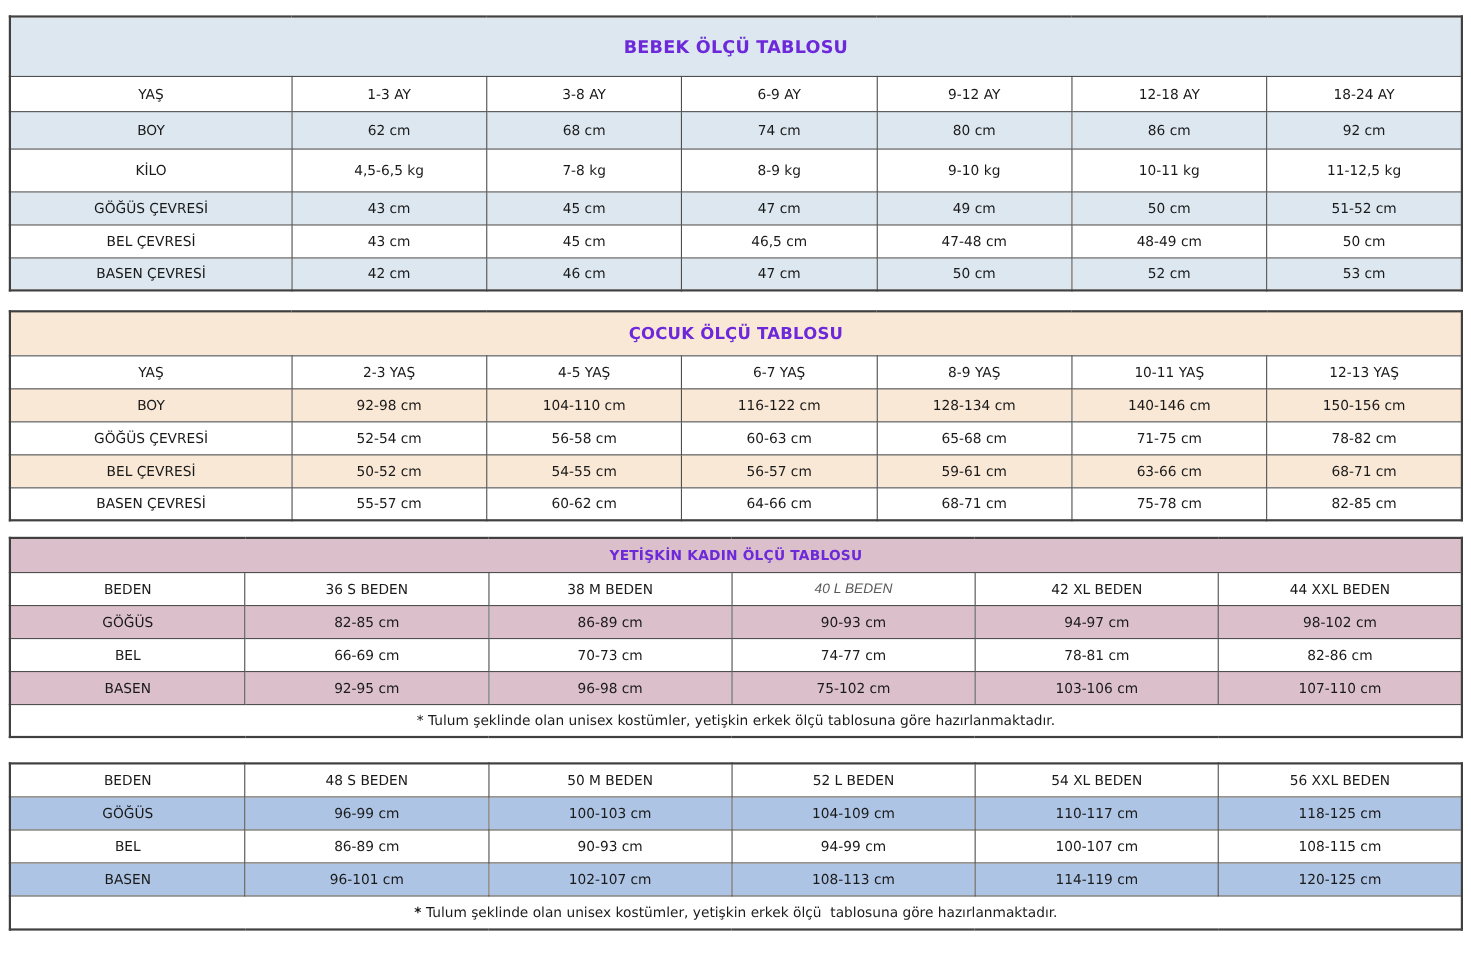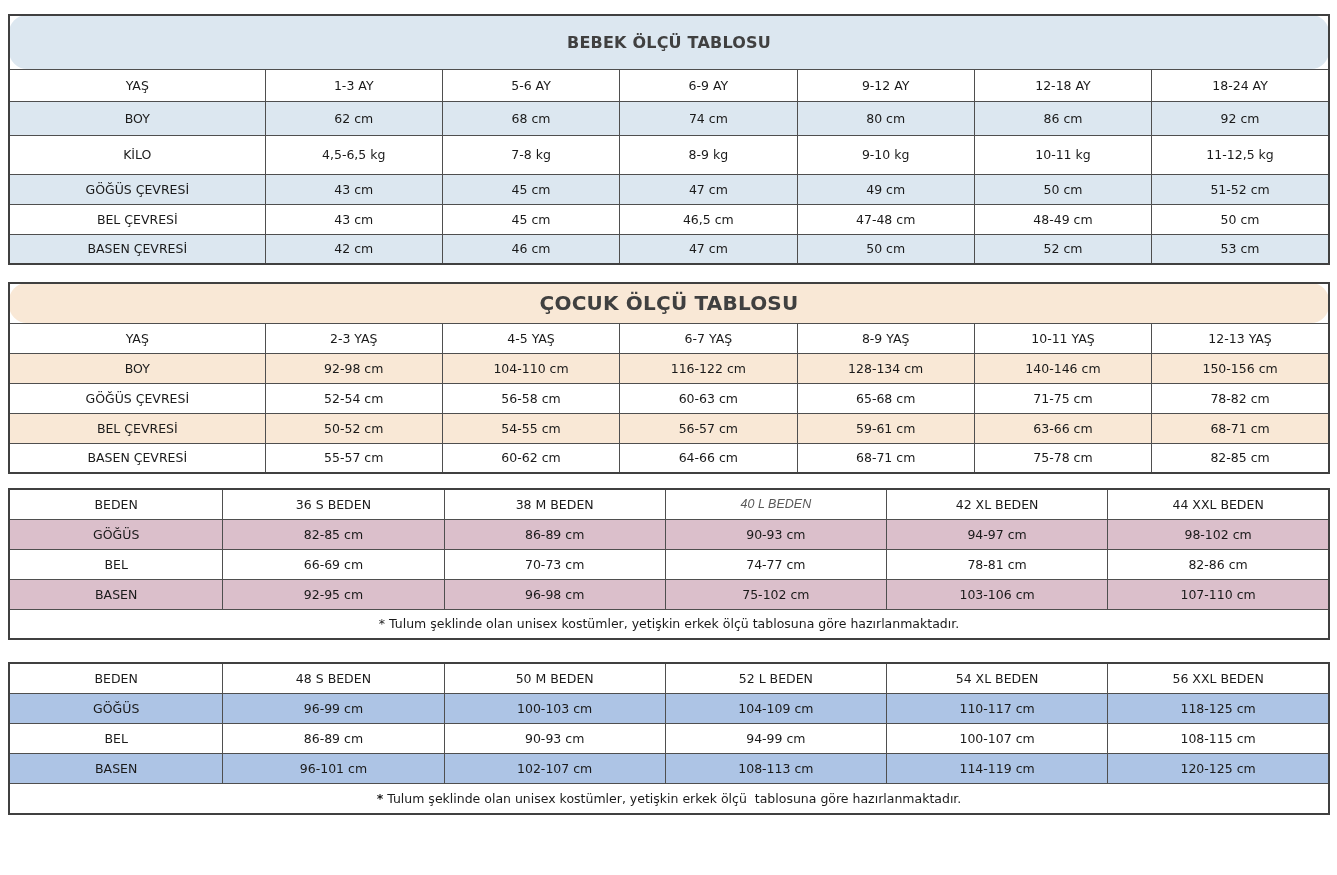--- a/index.html
+++ b/index.html
@@ -33,9 +33,8 @@
   td.title-cell {
     font-weight: bold;
     font-size: 15px;
-    color: #404040;
+    color: #6d28d9;
     letter-spacing: 0.2px;
-    border-radius: 18px;
   }
   .tbl-0 td.title-cell { height: 54px; font-size: 16px; }
   .tbl-1 td.title-cell { height: 40px; font-size: 20px; margin-left: 37px; }

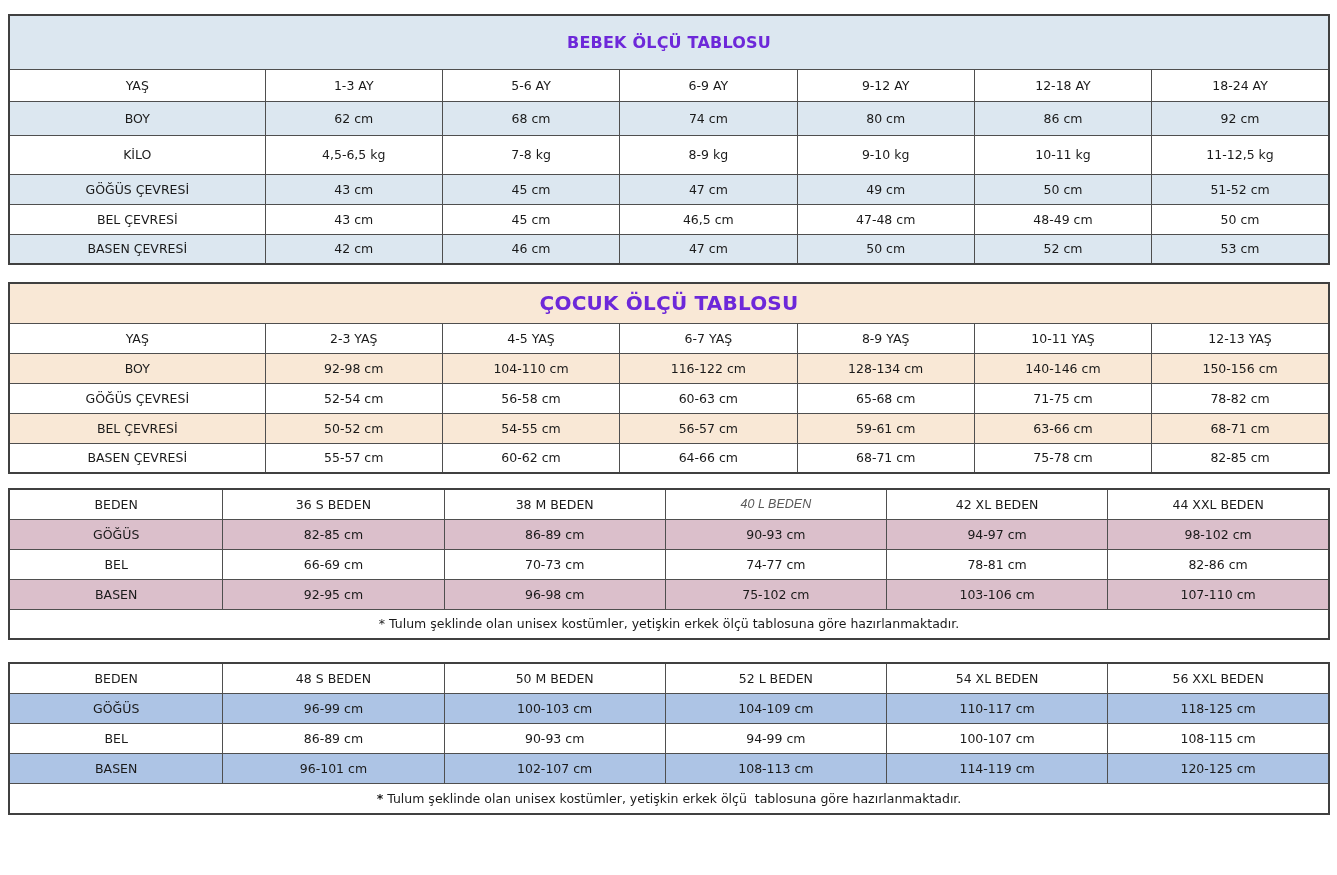--- a/index.html
+++ b/index.html
@@ -84,7 +84,7 @@
           <tr class="header-row">
             <td class="label-cell">YAŞ</td>
             <td>1-3 AY</td>
-            <td>5-6 AY</td>
+            <td>3-8 AY</td>
             <td>6-9 AY</td>
             <td>9-12 AY</td>
             <td>12-18 AY</td>

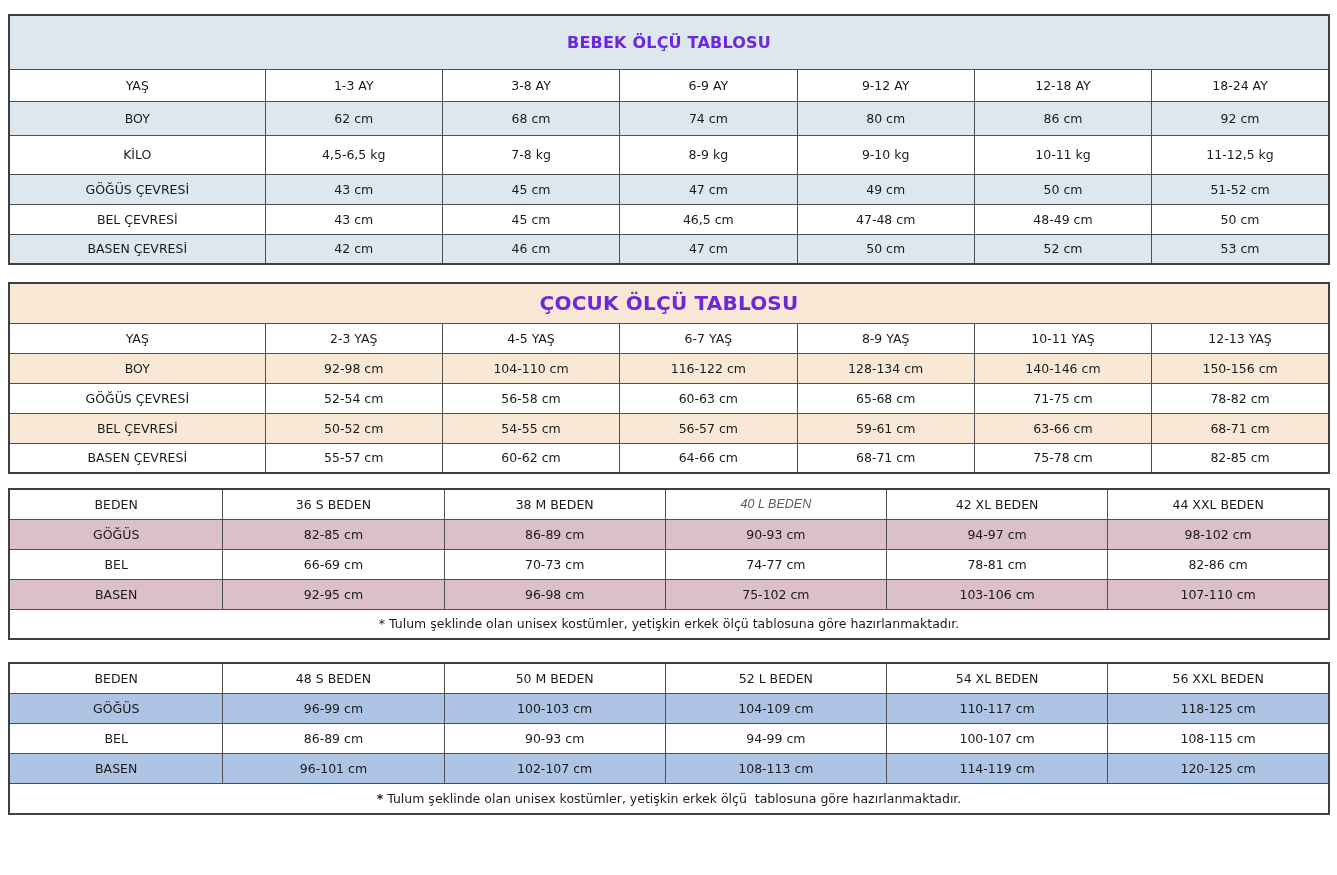--- a/index.html
+++ b/index.html
@@ -37,7 +37,7 @@
     letter-spacing: 0.2px;
   }
   .tbl-0 td.title-cell { height: 54px; font-size: 16px; }
-  .tbl-1 td.title-cell { height: 40px; font-size: 20px; margin-left: 37px; }
+  .tbl-1 td.title-cell { height: 40px; font-size: 15px; margin-left: 37px; }
   .tbl-2 td.title-cell { height: 31px; }
   .tbl-3 td.title-cell { height: 31px; }
   .tbl-0 tr.data-row-0 td { height: 34px; }

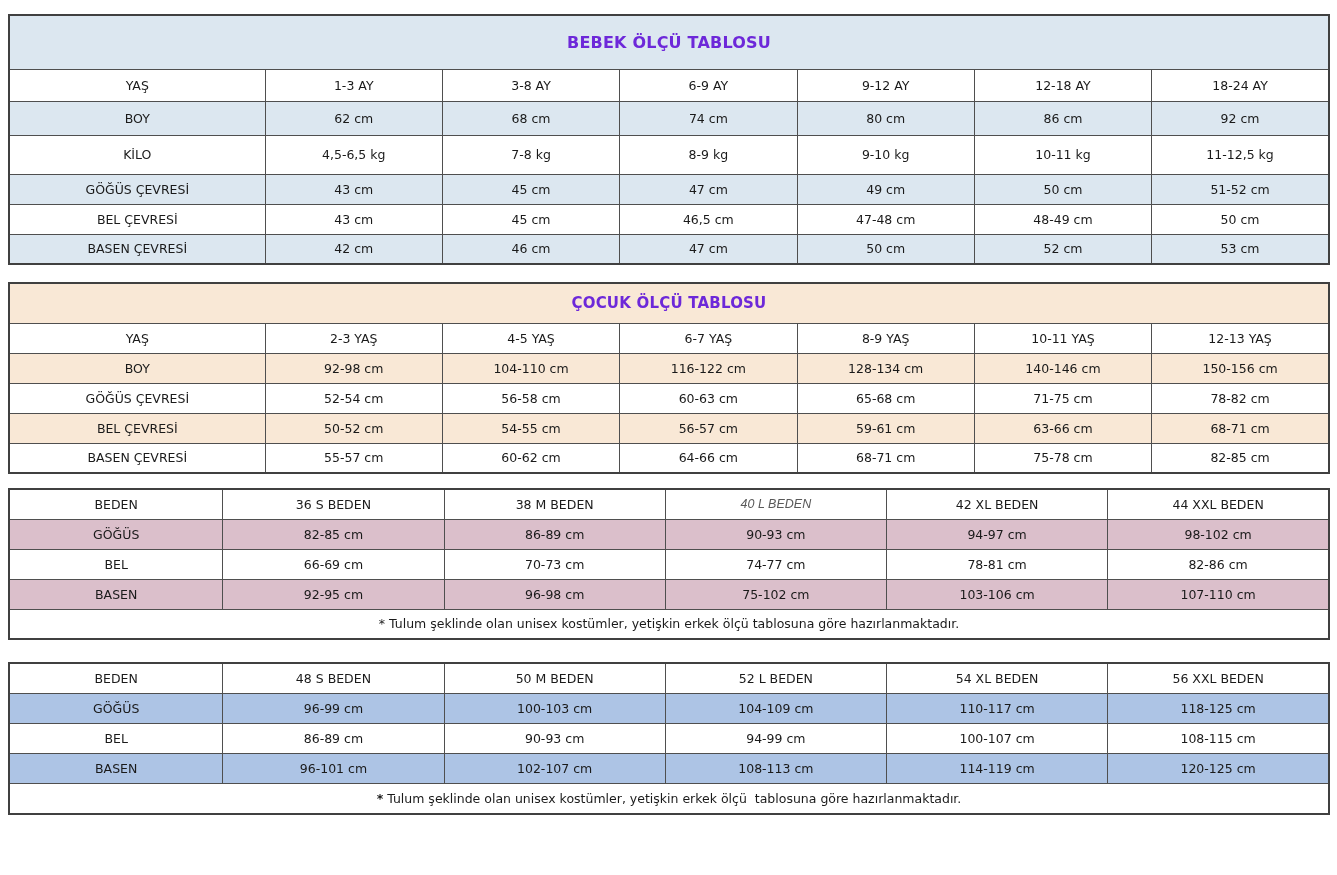--- a/index.html
+++ b/index.html
@@ -212,6 +212,9 @@
           <col style="width: 16.76%;">
         </colgroup>
       <tbody>
+          <tr class="band-row title-row">
+            <td class="title-cell" colspan="6">YETİŞKİN KADIN ÖLÇÜ TABLOSU</td>
+          </tr>
           <tr class="header-row">
             <td class="label-cell">BEDEN</td>
             <td>36 S BEDEN</td>

